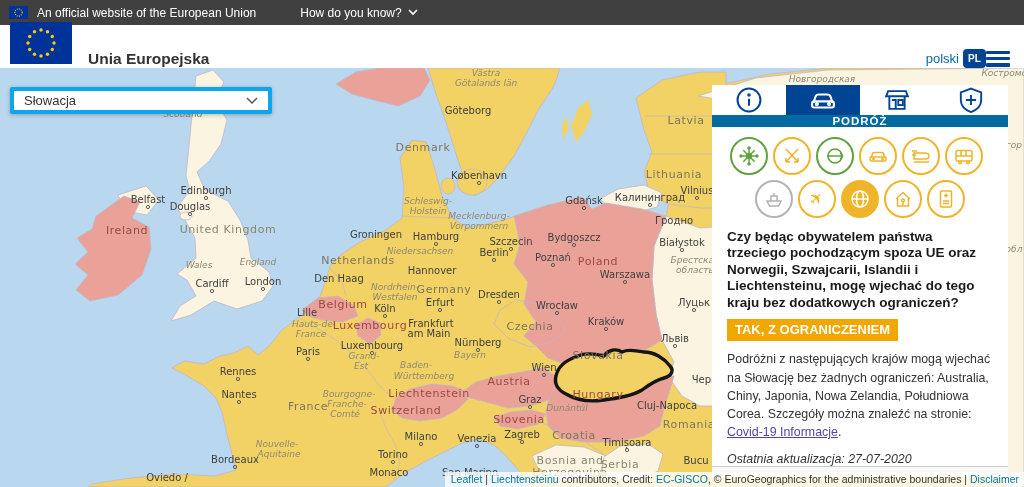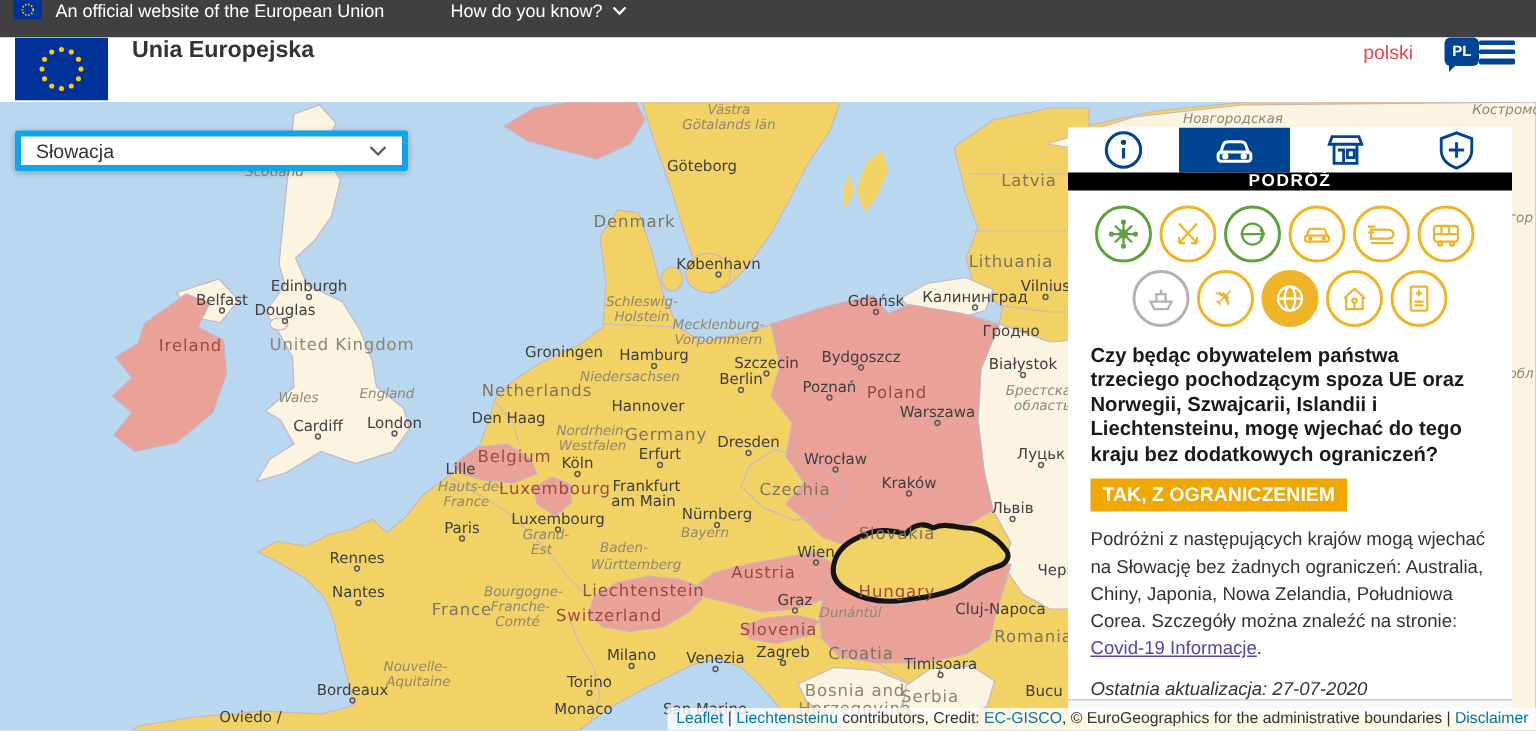--- a/index.html
+++ b/index.html
@@ -7,7 +7,7 @@
 
   
   .banner { position:absolute; top:0; left:0; width:1024px; height:25px; background:#404040; color:#fff;
-            display:flex; align-items:flex-start; font-size:12px; }
+            display:flex; align-items:center; font-size:12px; }
   .banner .flag-mini { margin-left:9px; margin-right:9px; display:flex; }
   .banner .b-link { margin-left:44px; display:flex; align-items:center; cursor:pointer; }
   .banner .b-link svg { margin-left:6px; }

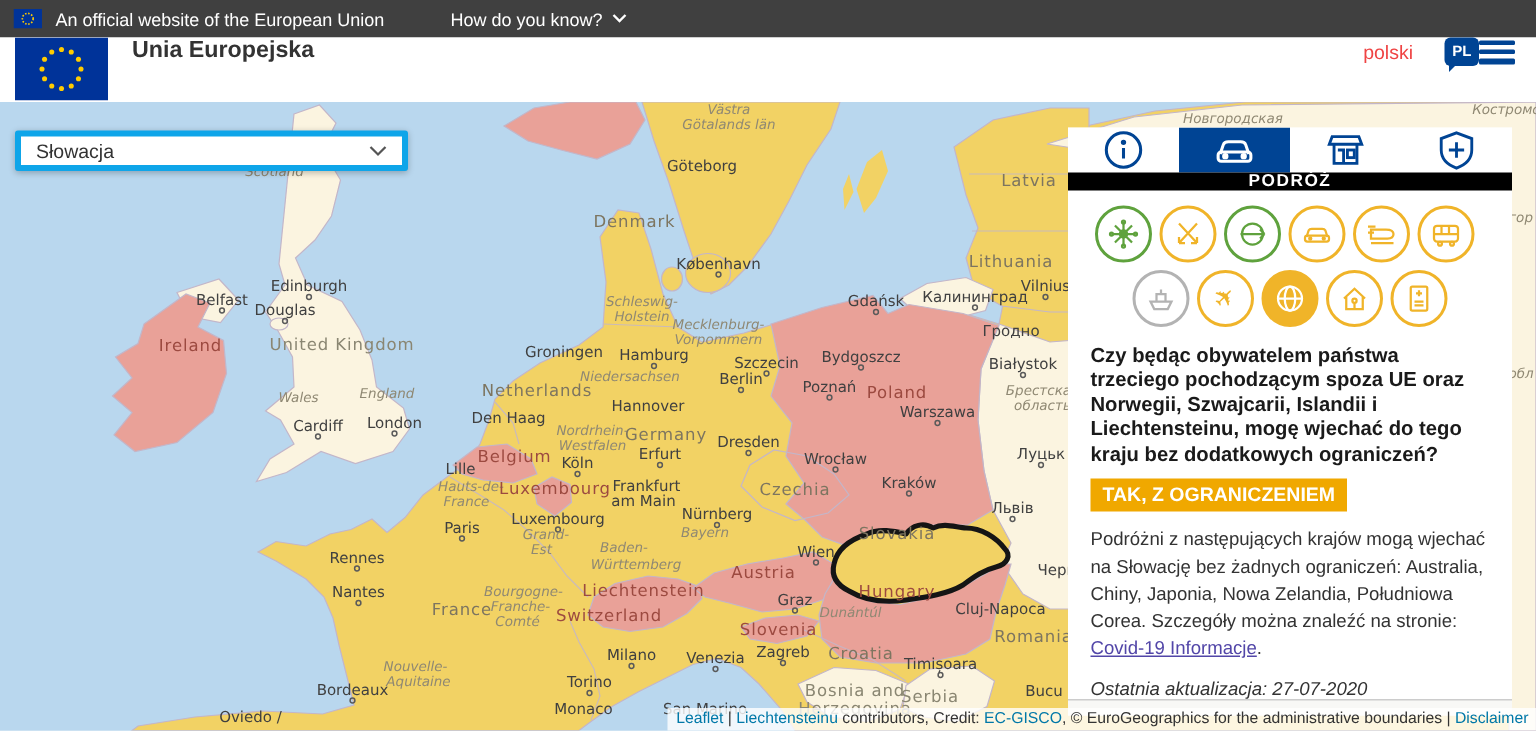--- a/index.html
+++ b/index.html
@@ -13,7 +13,7 @@
   .banner .b-link svg { margin-left:6px; }
 
   
-  .hdr { position:absolute; top:25px; left:0; width:1024px; height:43px; background:#fff; display:flex; align-items:flex-start; }
+  .hdr { position:absolute; top:25px; left:0; width:1024px; height:43px; background:#fff; display:flex; align-items:flex-end; }
   .hdr .flag-big { margin-left:10px; }
   .hdr .title { margin-left:16px; font-size:15.5px; font-weight:bold; color:#333; }
   .hdr .right { margin-left:auto; display:flex; align-items:center; margin-right:14px; }

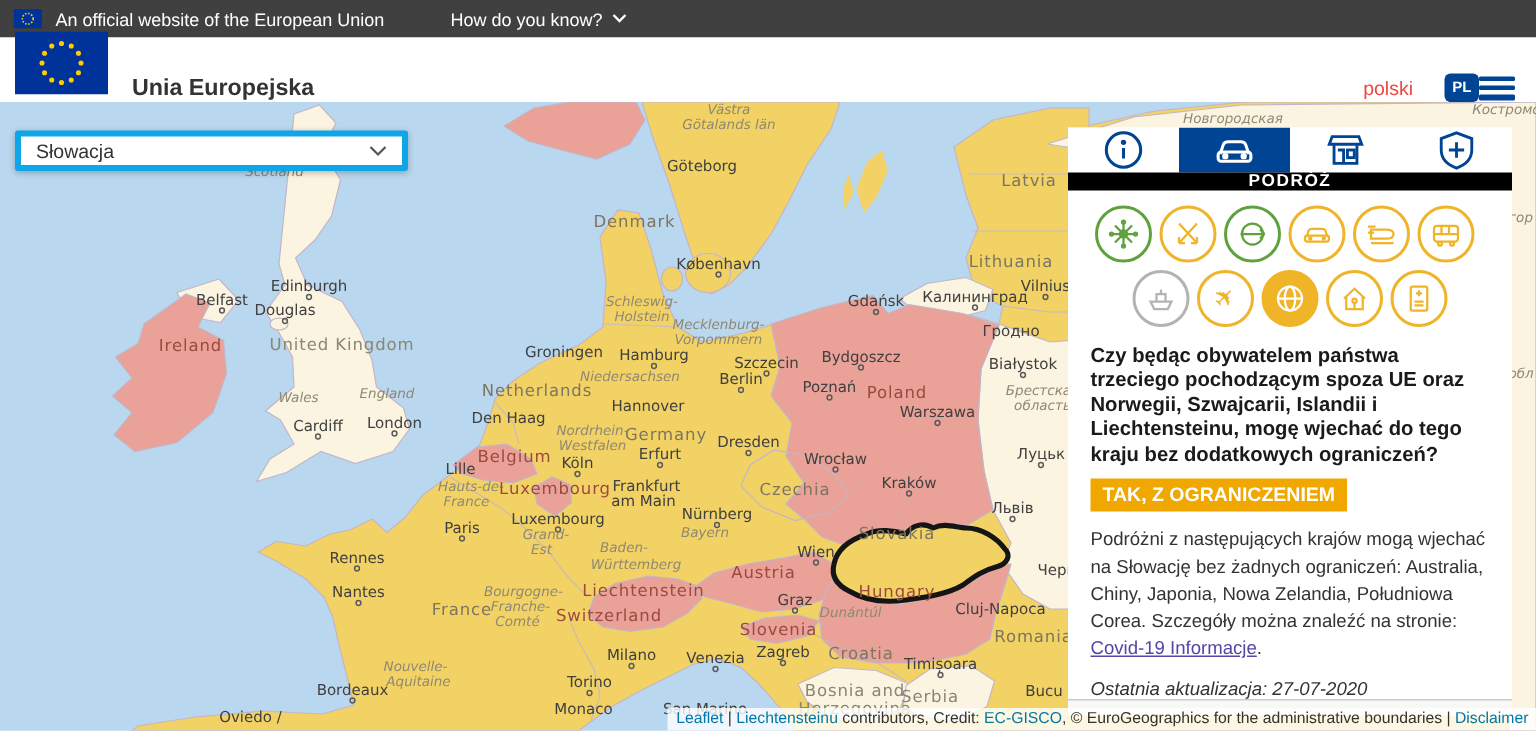--- a/index.html
+++ b/index.html
@@ -17,7 +17,7 @@
   .hdr .flag-big { margin-left:10px; }
   .hdr .title { margin-left:16px; font-size:15.5px; font-weight:bold; color:#333; }
   .hdr .right { margin-left:auto; display:flex; align-items:center; margin-right:14px; }
-  .hdr .lang { color:#ef4444; font-size:13px; margin-right:21px; }
+  .hdr .lang { color:#0369a1; font-size:13px; margin-right:4px; }
   .pl-badge { background:#004494; color:#fff; font-size:10px; font-weight:bold; width:23px; height:19px; border-radius:4px;
               display:flex; align-items:center; justify-content:center; position:relative; }
   .pl-badge:after { content:""; position:absolute; left:3px; bottom:-4px; border:4px solid transparent; border-top-color:#004494; border-left-color:#004494; }

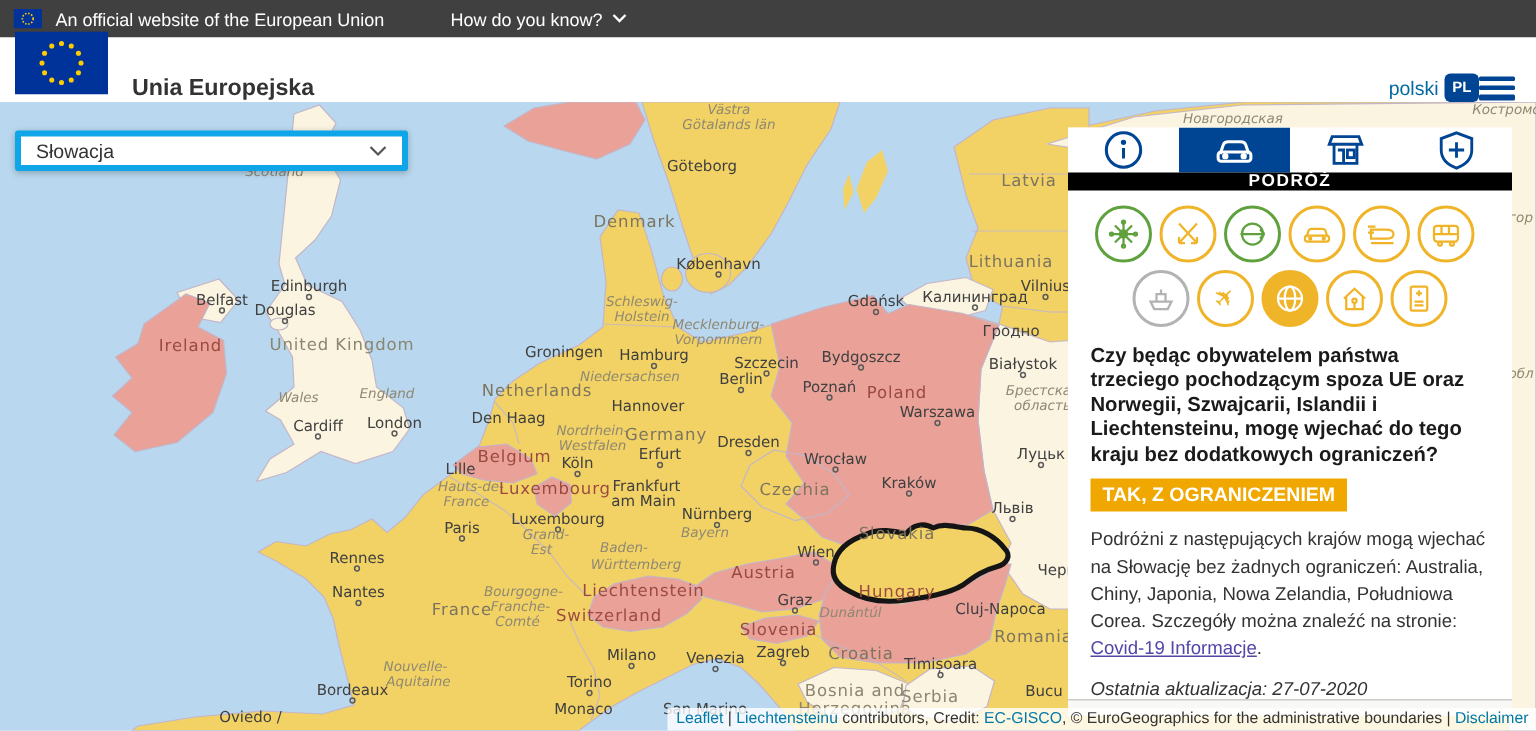--- a/index.html
+++ b/index.html
@@ -48,7 +48,7 @@
   .tab svg { stroke:#004494; fill:none; }
   .tab.active { background:#004494; }
   .tab.active svg { stroke:#fff; }
-  .section-bar { height:17px; background:#000000; color:#fff; font-size:11.5px; font-weight:bold; letter-spacing:1px;
+  .section-bar { height:17px; background:#0369a1; color:#fff; font-size:11.5px; font-weight:bold; letter-spacing:1px;
                  display:flex; align-items:center; justify-content:center; }
   .ticons { padding:10px 0 0 18px; }
   .ticons .row1 { display:flex; gap:5px; }

